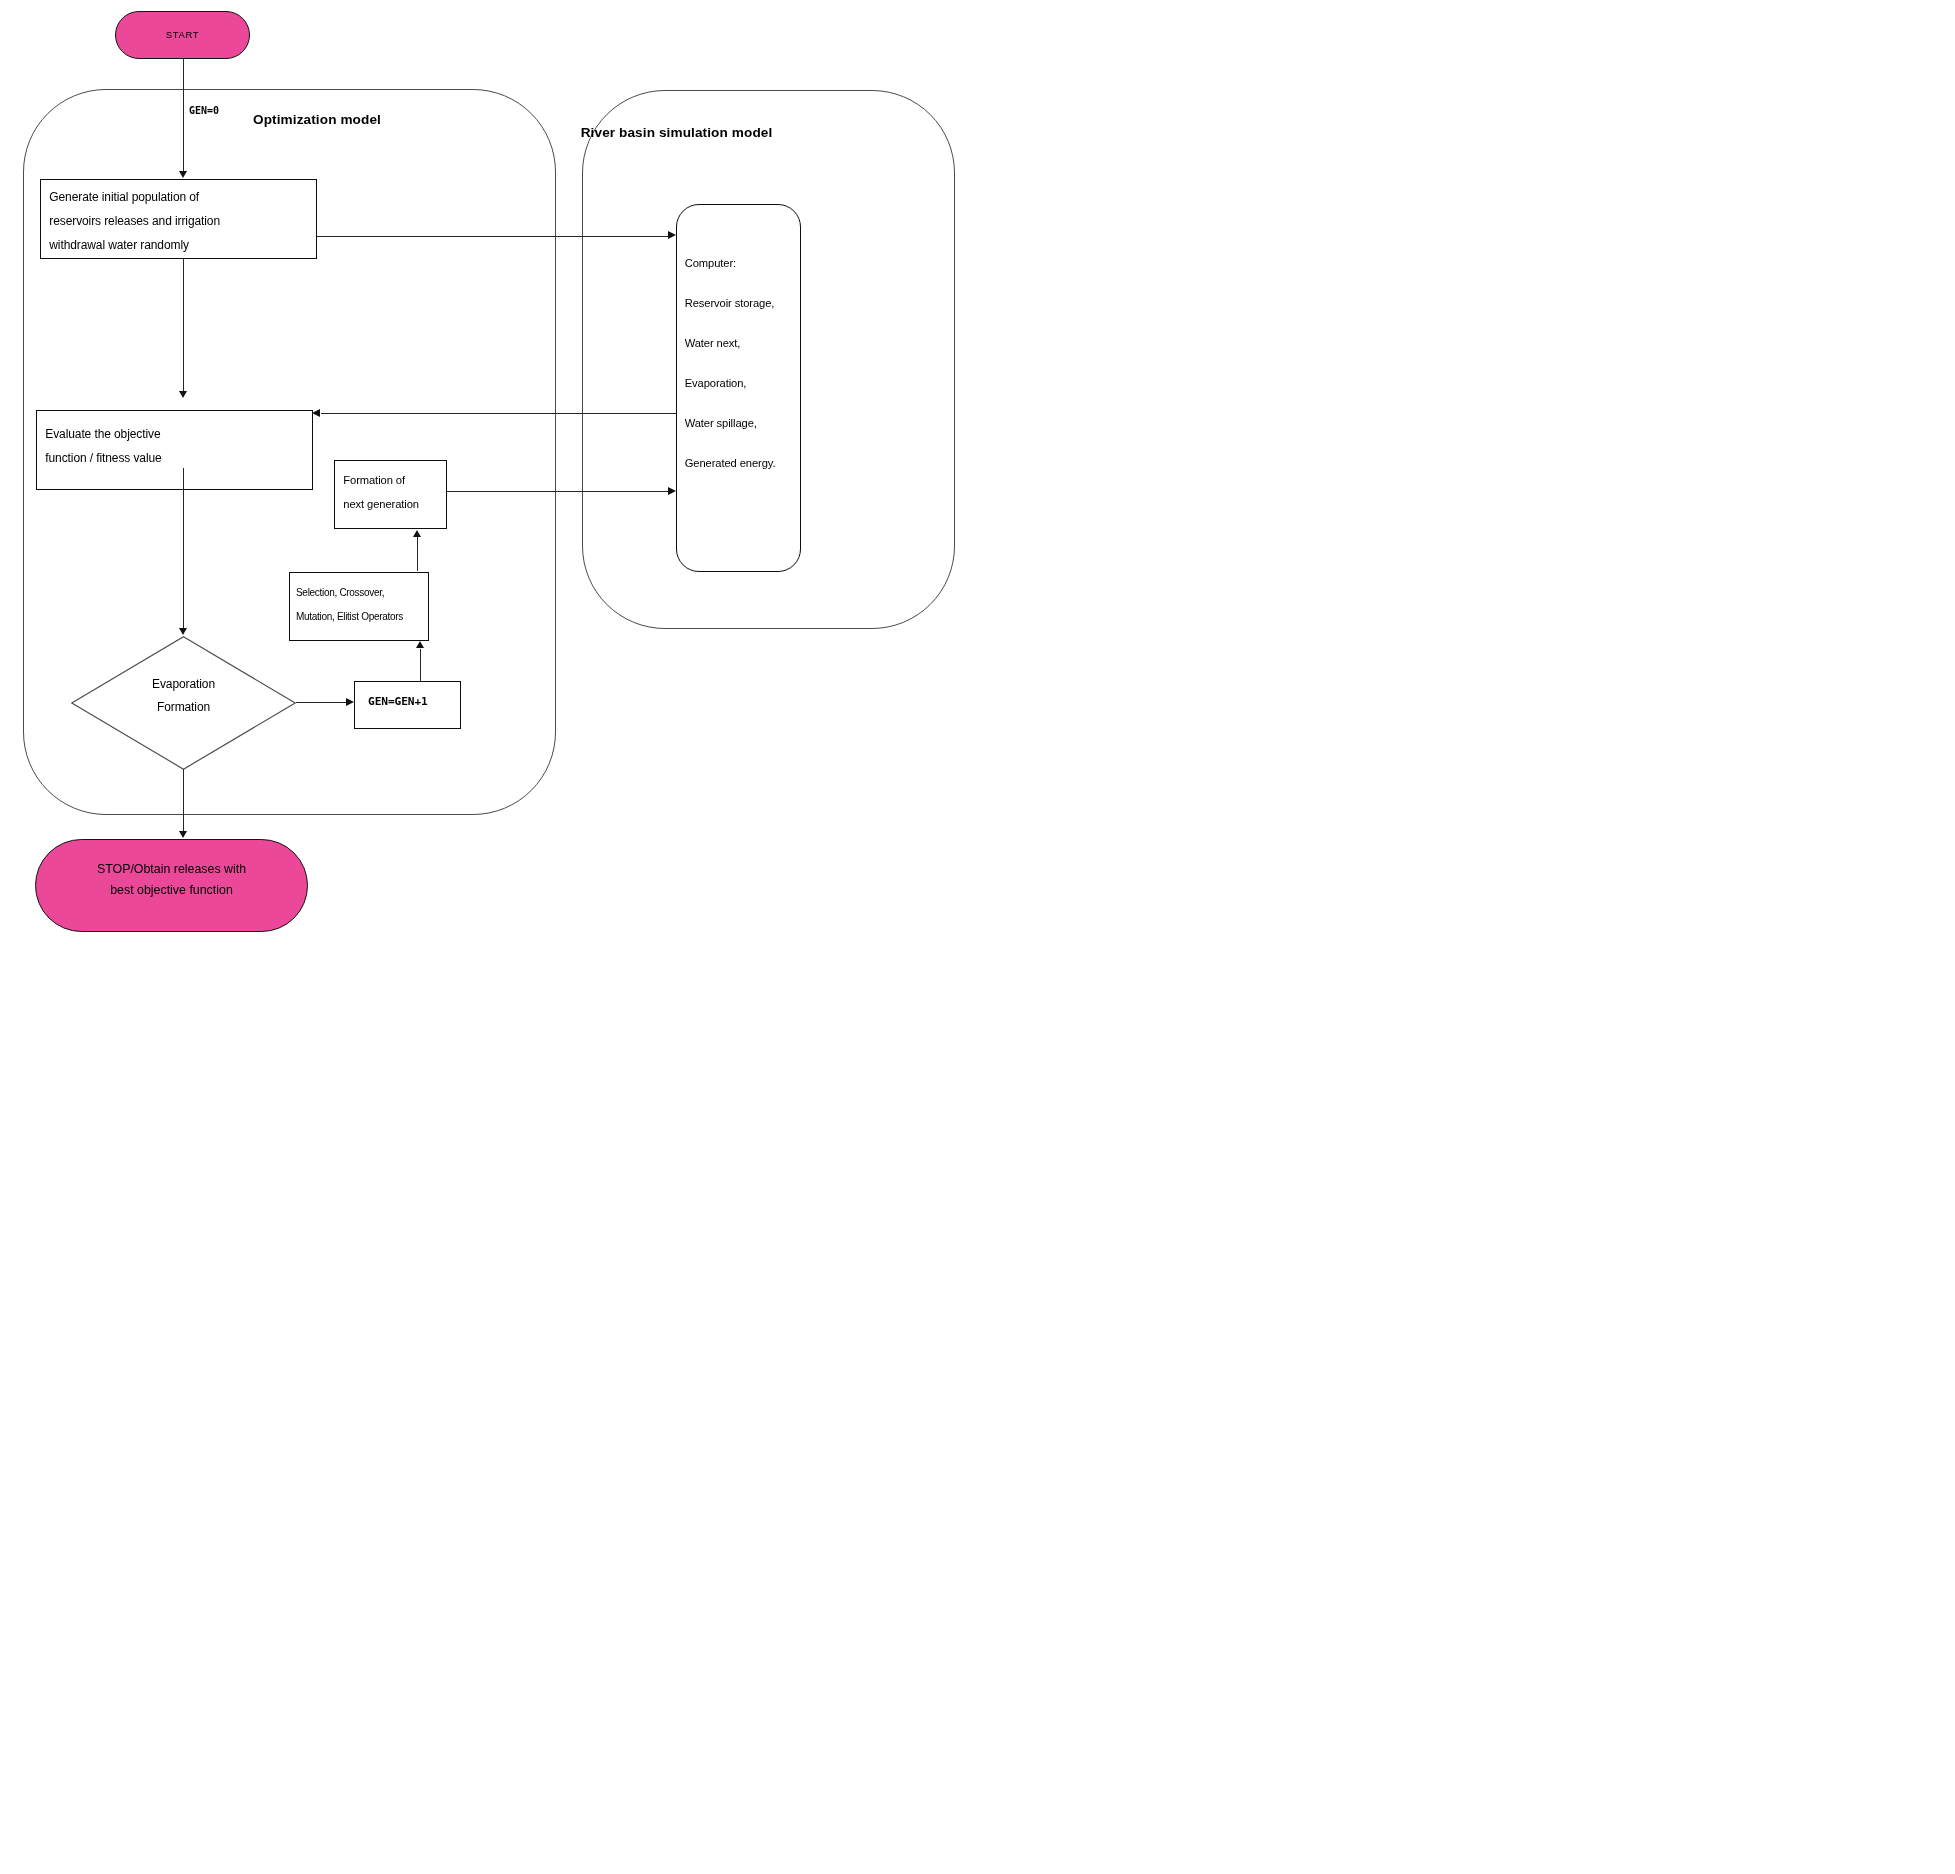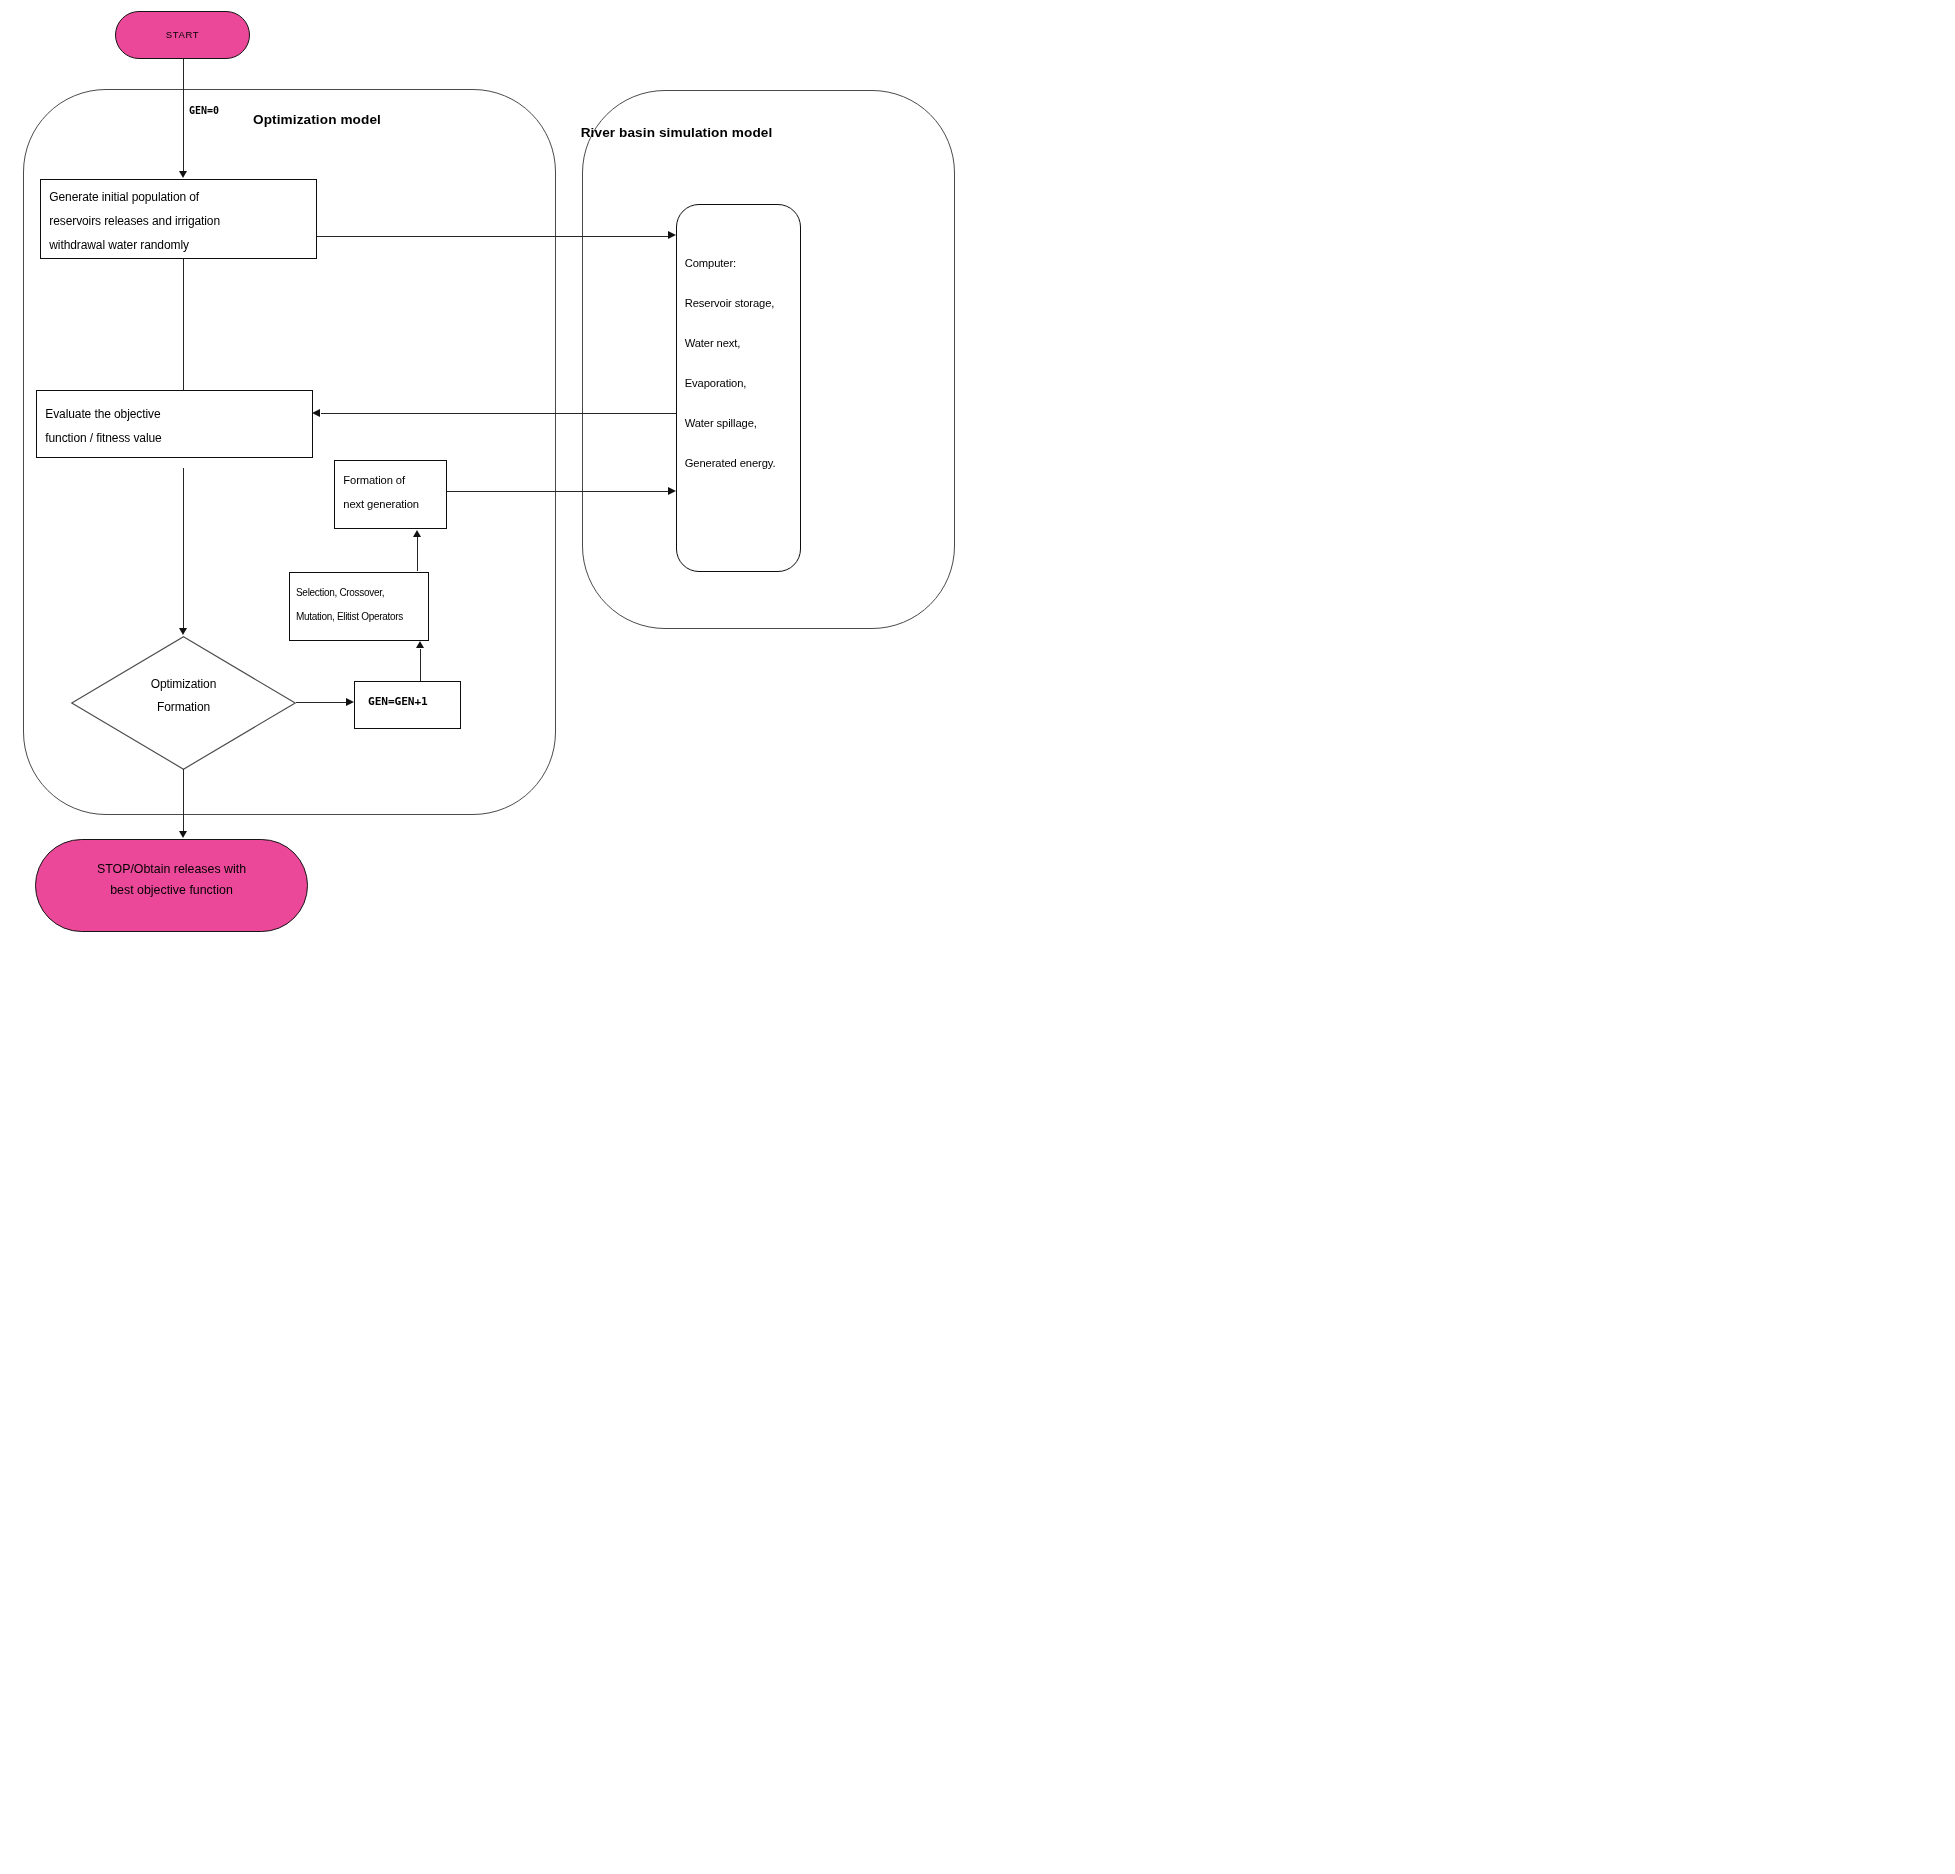--- a/index.html
+++ b/index.html
@@ -86,7 +86,7 @@
   <div class="line-v" style="left:183px;top:259px;height:133px;"></div>
   <div class="arrow down" style="left:179px;top:391px;"></div>
 
-  <div class="box" style="left:36px;top:390px;width:277px;height:68px;padding:10.7px 0 0 8.3px;line-height:24px;">
+  <div class="box" style="left:36px;top:410px;width:277px;height:80px;padding:10.7px 0 0 8.3px;line-height:24px;">
     <span class="tline">Evaluate the objective</span>
     <span class="tline">function / fitness value</span>
   </div>

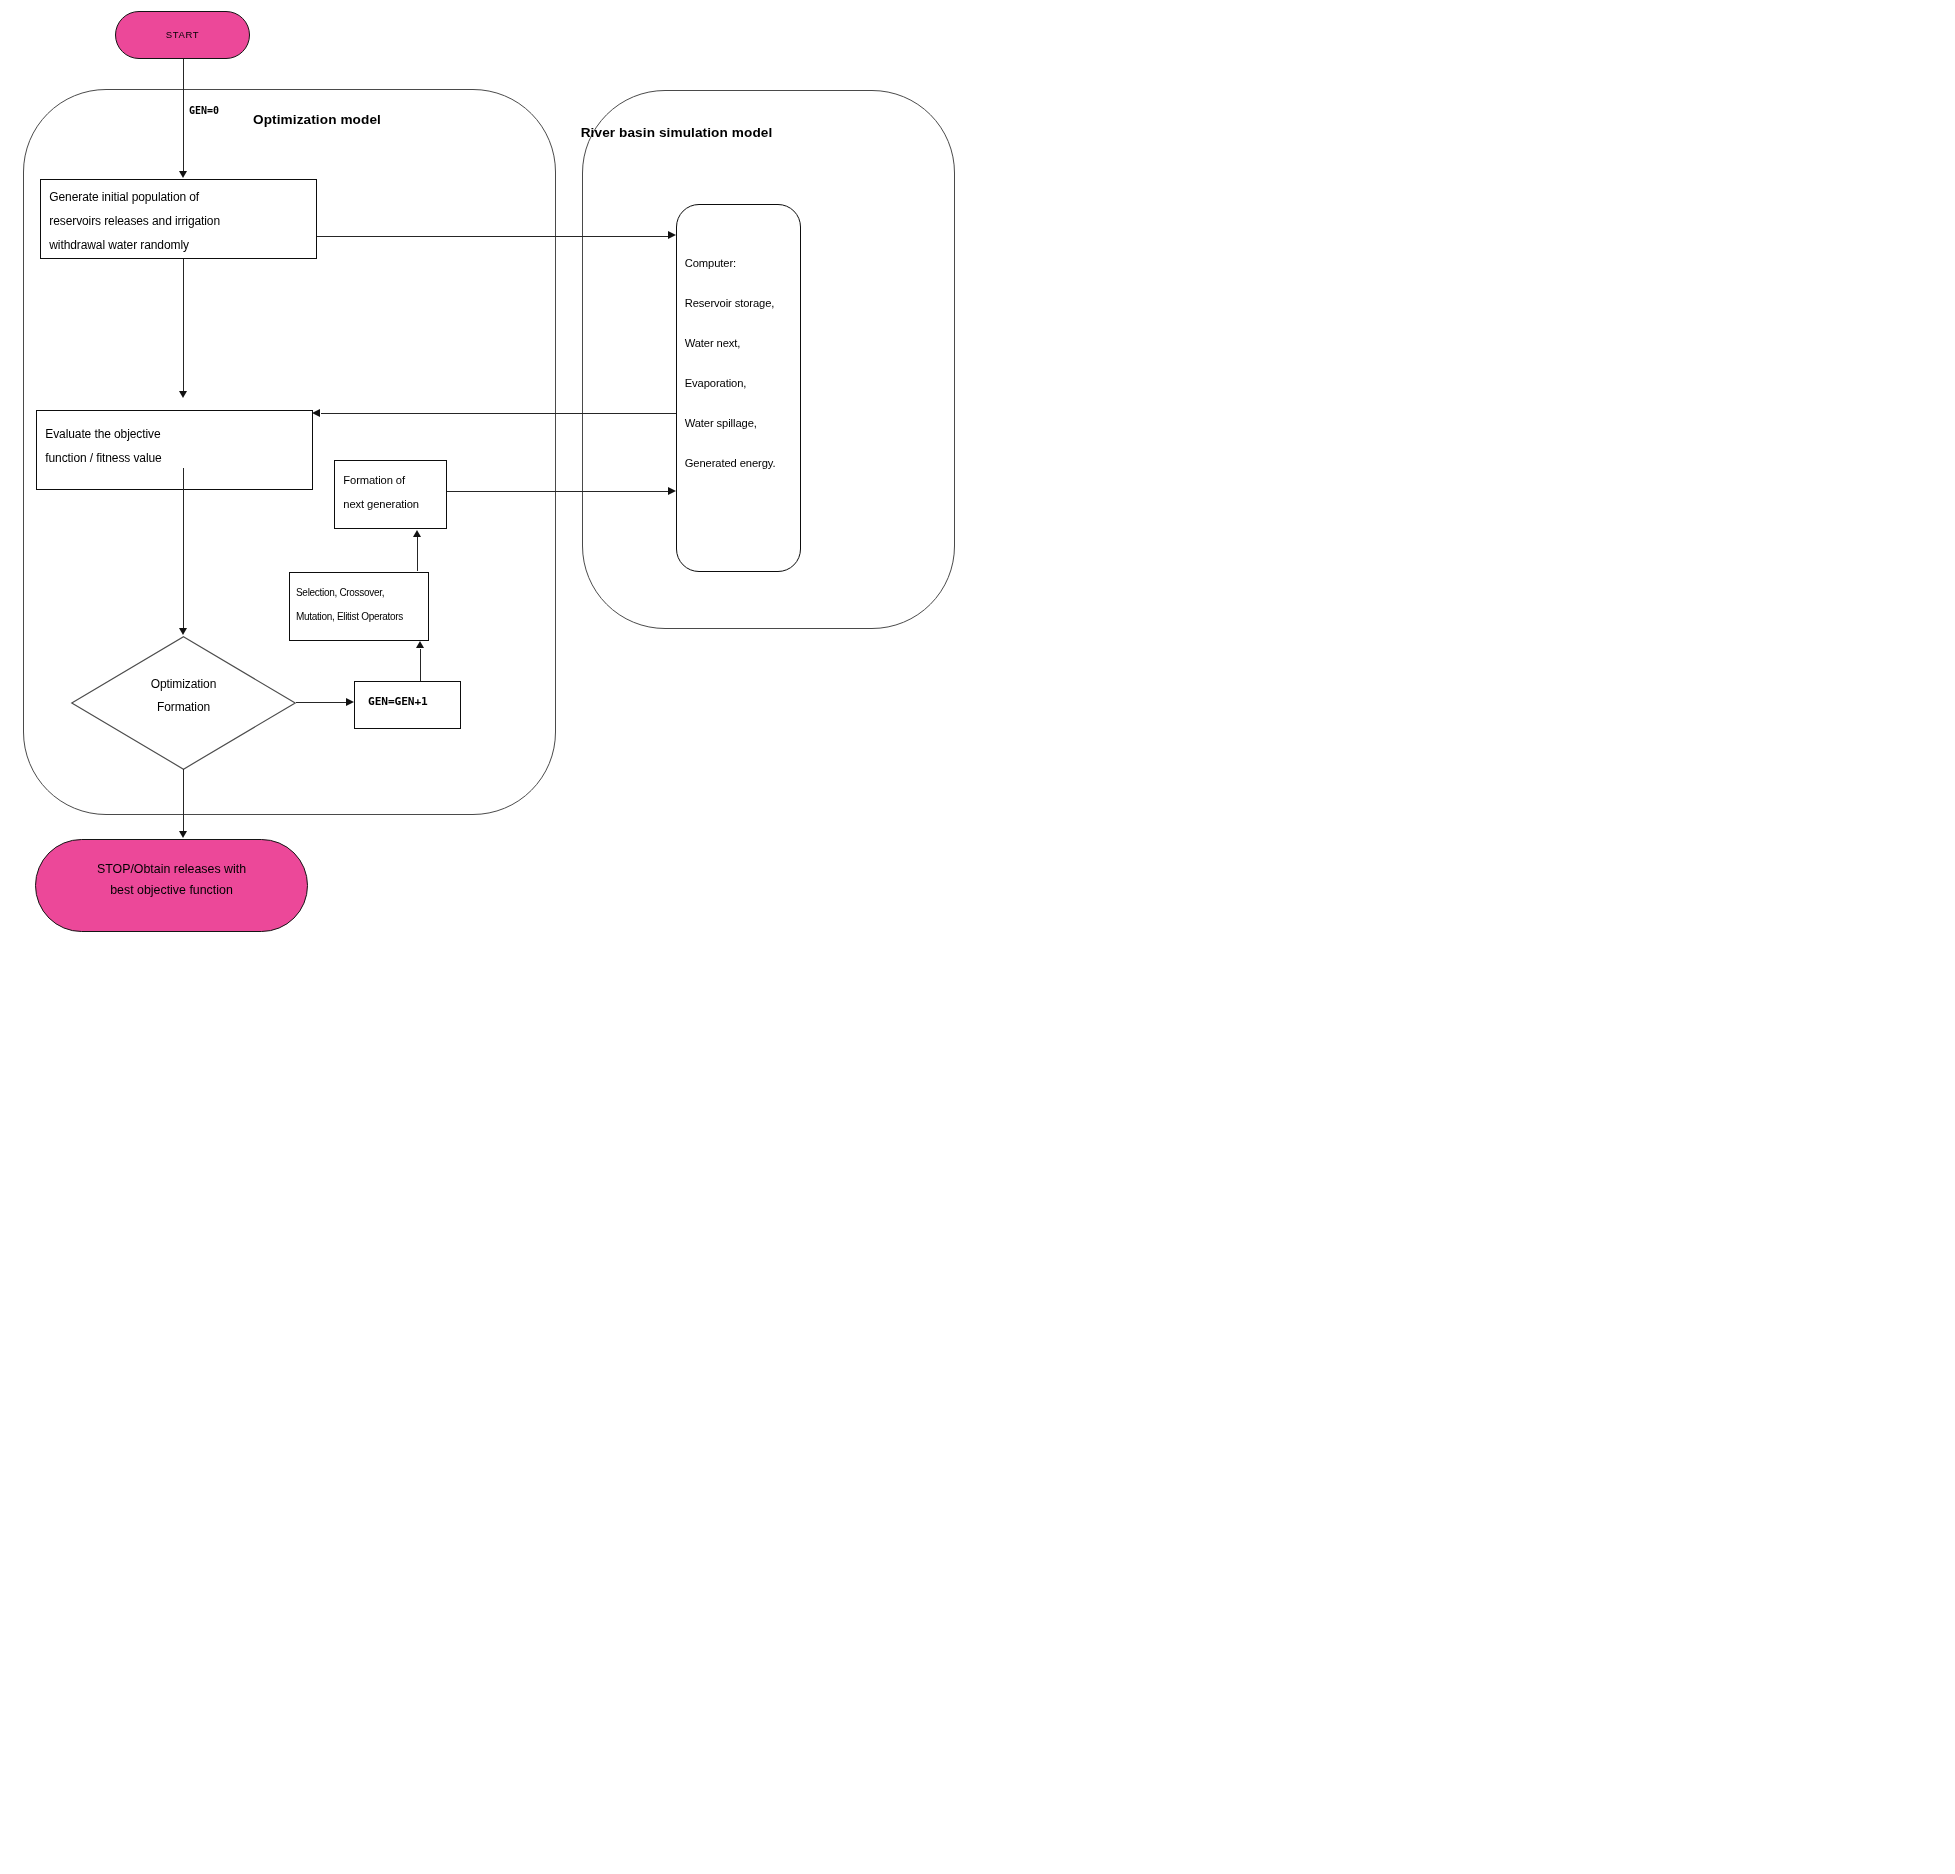--- a/index.html
+++ b/index.html
@@ -101,7 +101,7 @@
     <polygon points="192,3 381,115 192,227 3,115" fill="#ffffff" stroke="#4d4d4d" stroke-width="2"></polygon>
   </svg>
   <div class="diamond-text" style="left:71px;top:673px;width:225px;">
-    <span class="tline">Optimization</span>
+    <span class="tline">Evaporation</span>
     <span class="tline">Formation</span>
   </div>
 

